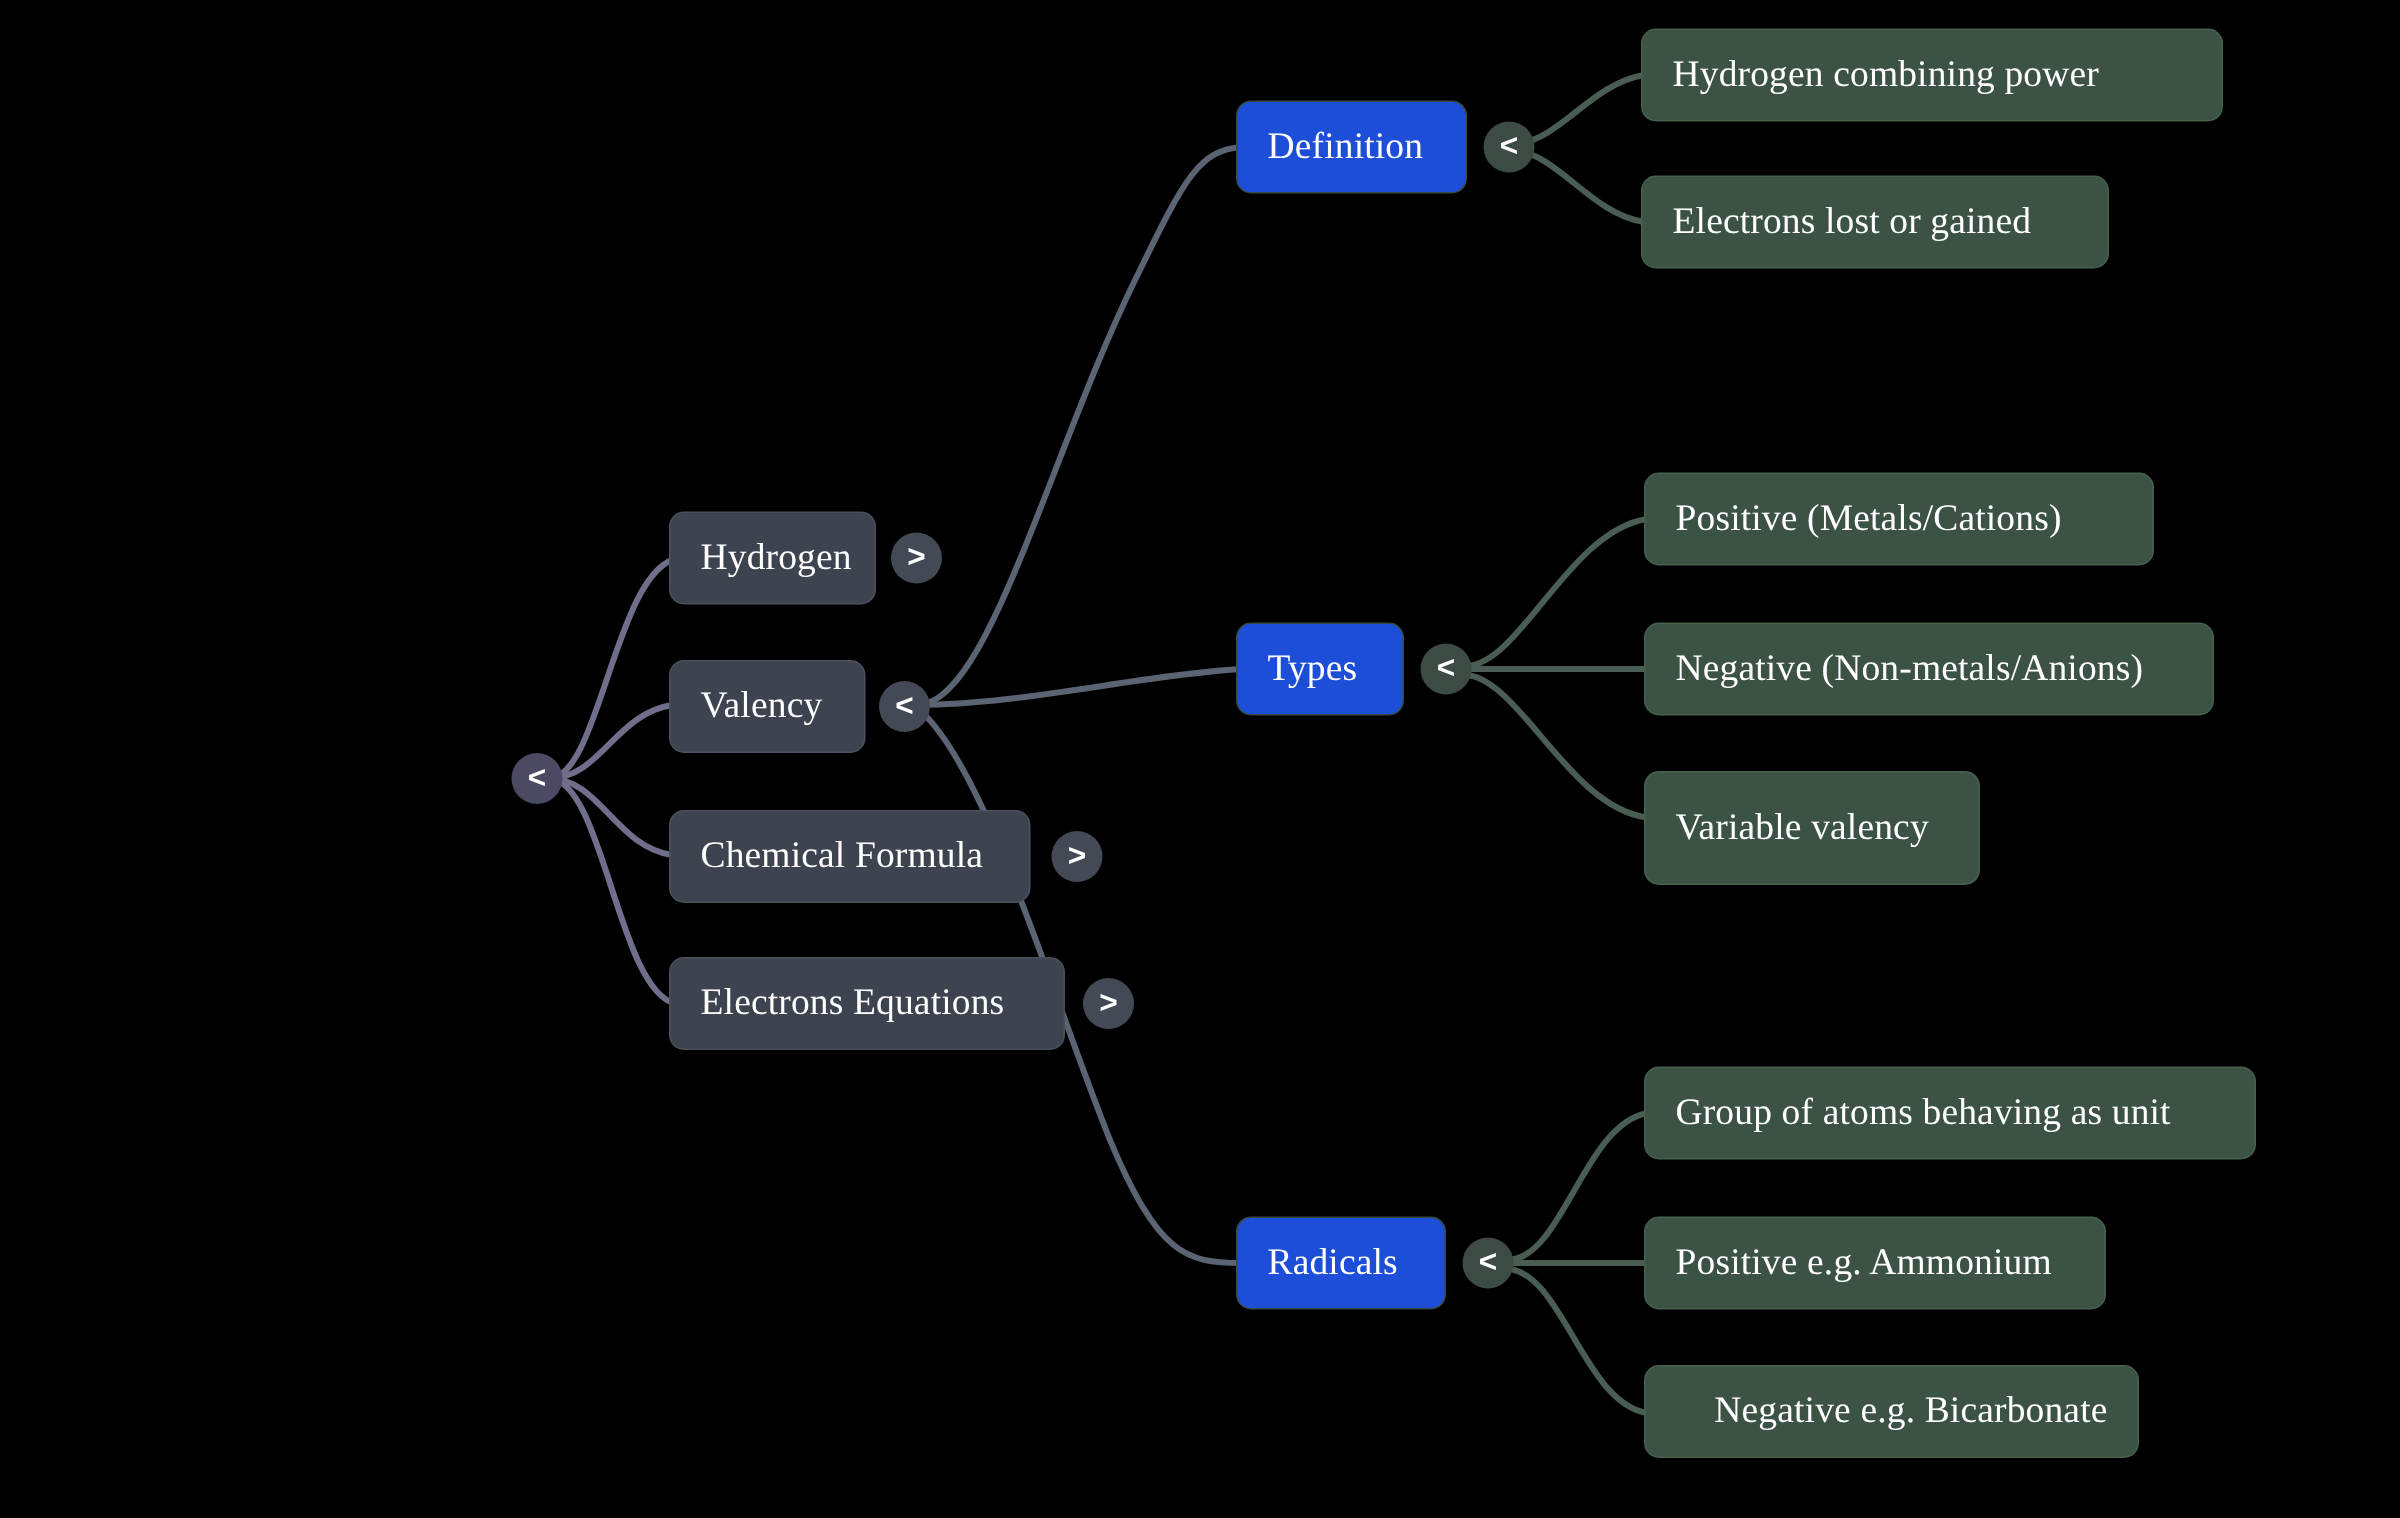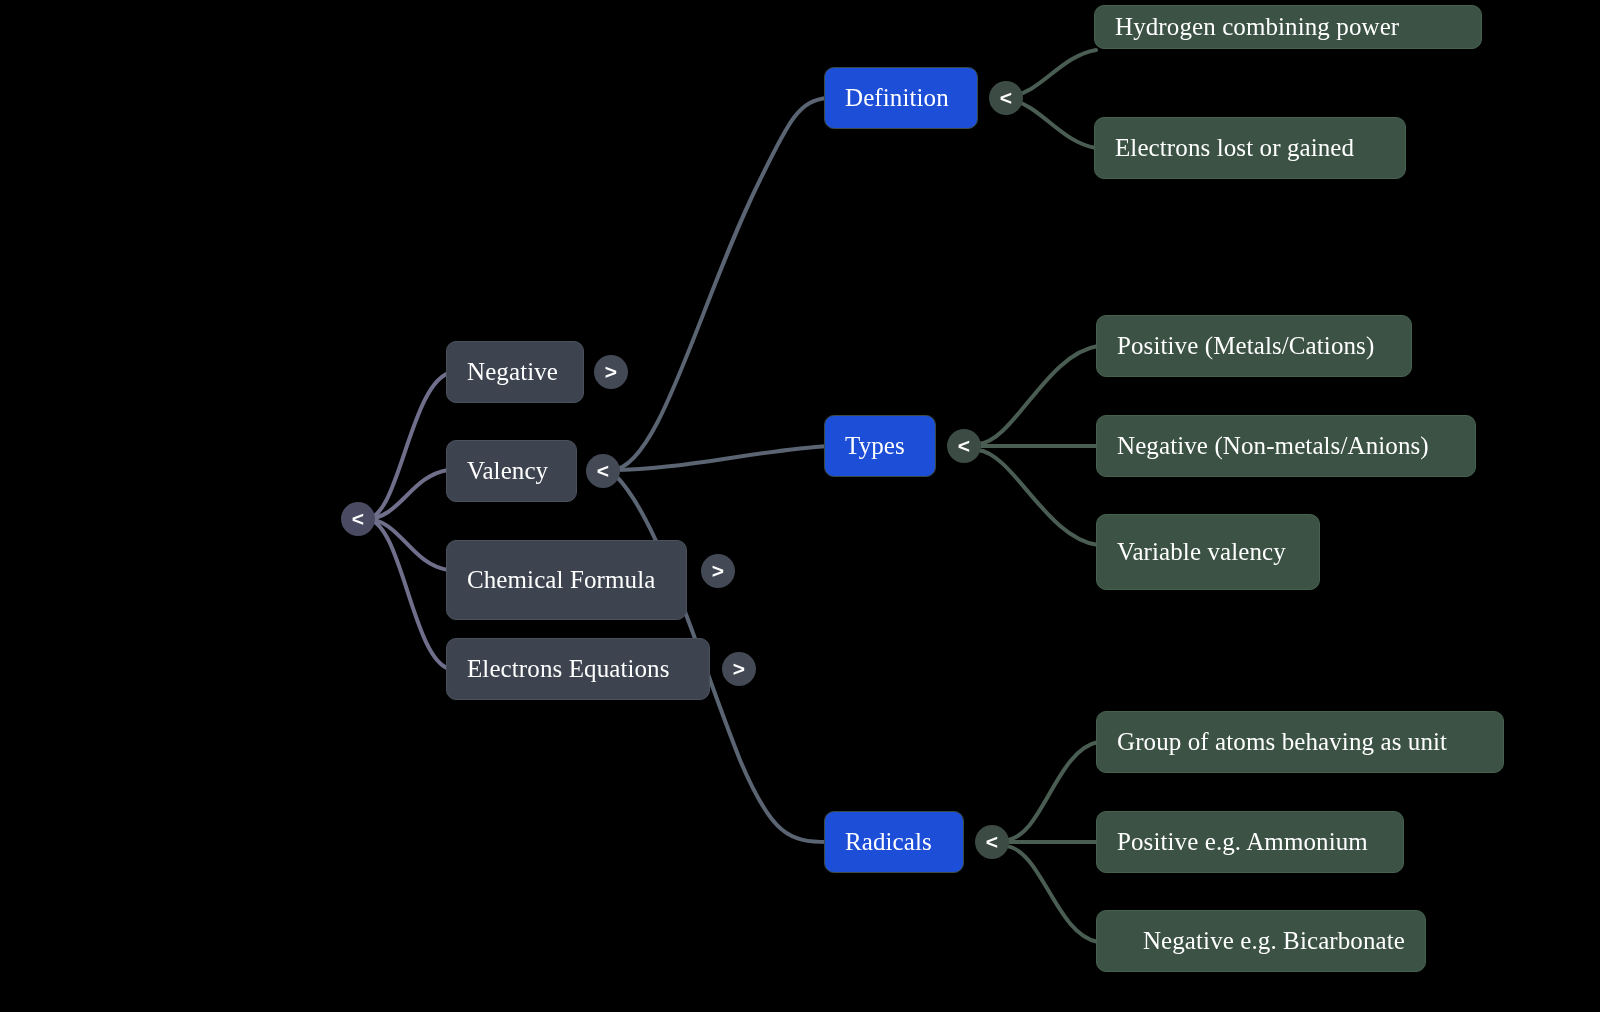--- a/index.html
+++ b/index.html
@@ -178,7 +178,7 @@
     <span class="chev">&lt;</span>
   </div>
 
-  <div class="node lv3" style="left:1094px; top:5px; width:388px; height:44px;">
+  <div class="node lv3" style="left:1094px; top:19px; width:388px; height:62px;">
     <span class="label">Hydrogen combining power</span>
   </div>
   <div class="node lv3" style="left:1094px; top:117px; width:312px; height:62px;">

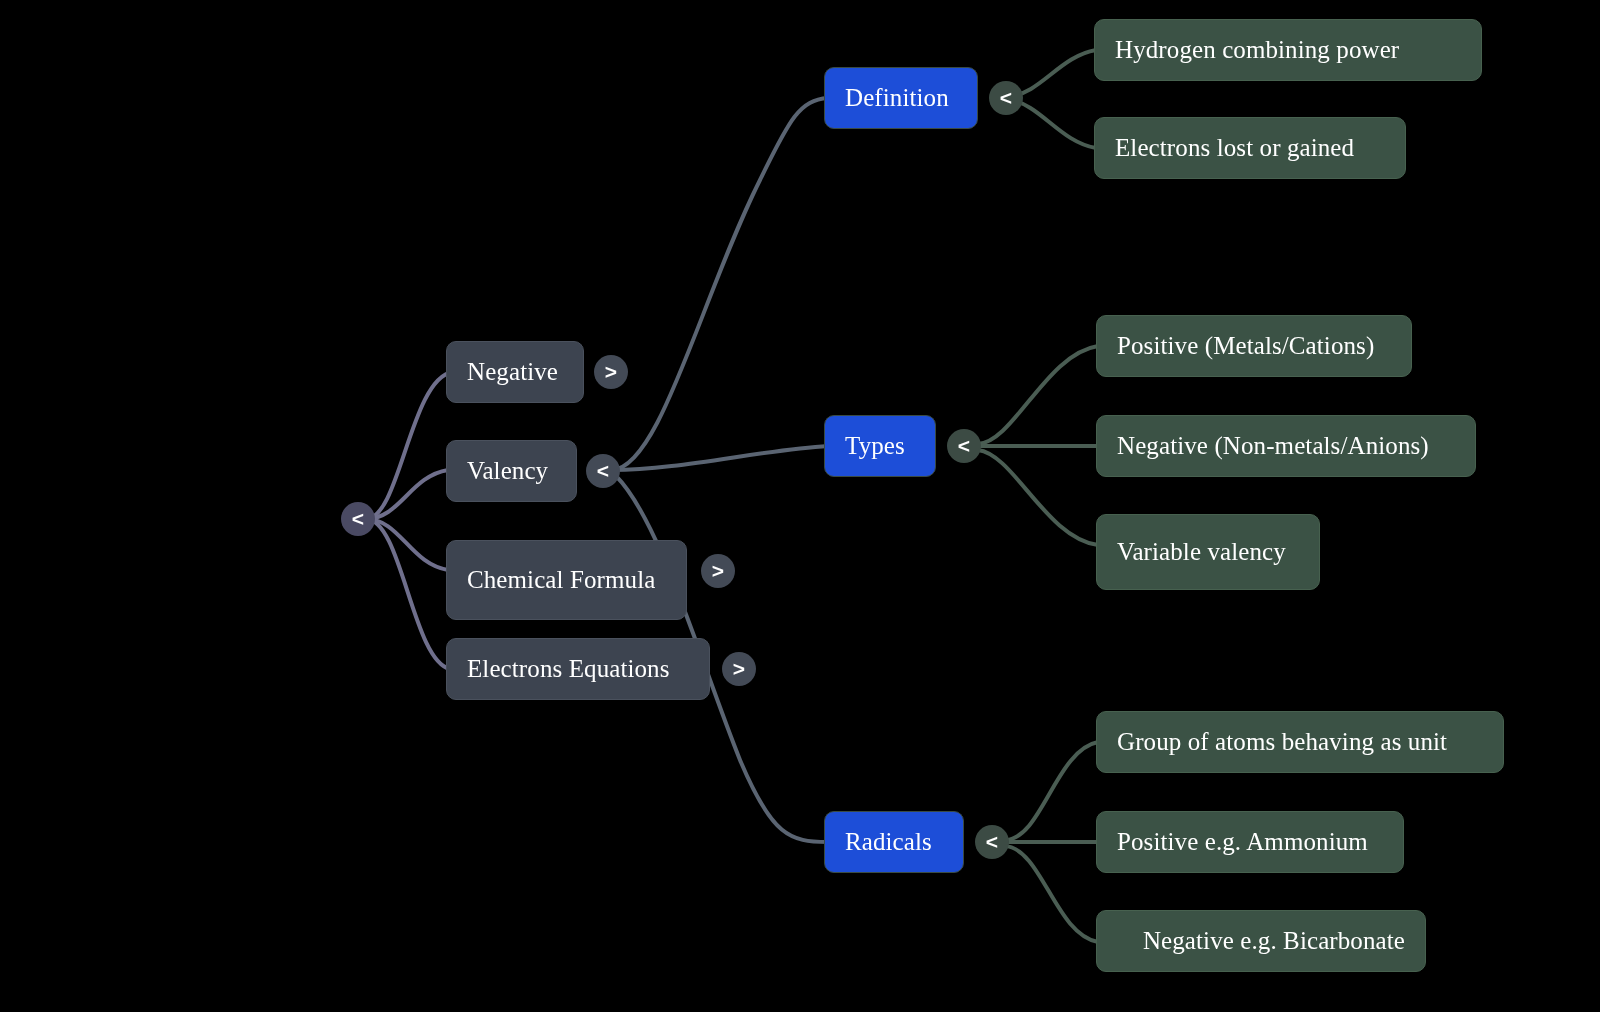--- a/index.html
+++ b/index.html
@@ -185,7 +185,7 @@
     <span class="label">Electrons lost or gained</span>
   </div>
 
-  <div class="node lv3" style="left:1096px; top:315px; width:316px; height:62px;">
+  <div class="node lv3" style="left:1096px; top:315px; width:340px; height:62px;">
     <span class="label">Positive (Metals/Cations)</span>
   </div>
   <div class="node lv3" style="left:1096px; top:415px; width:380px; height:62px;">

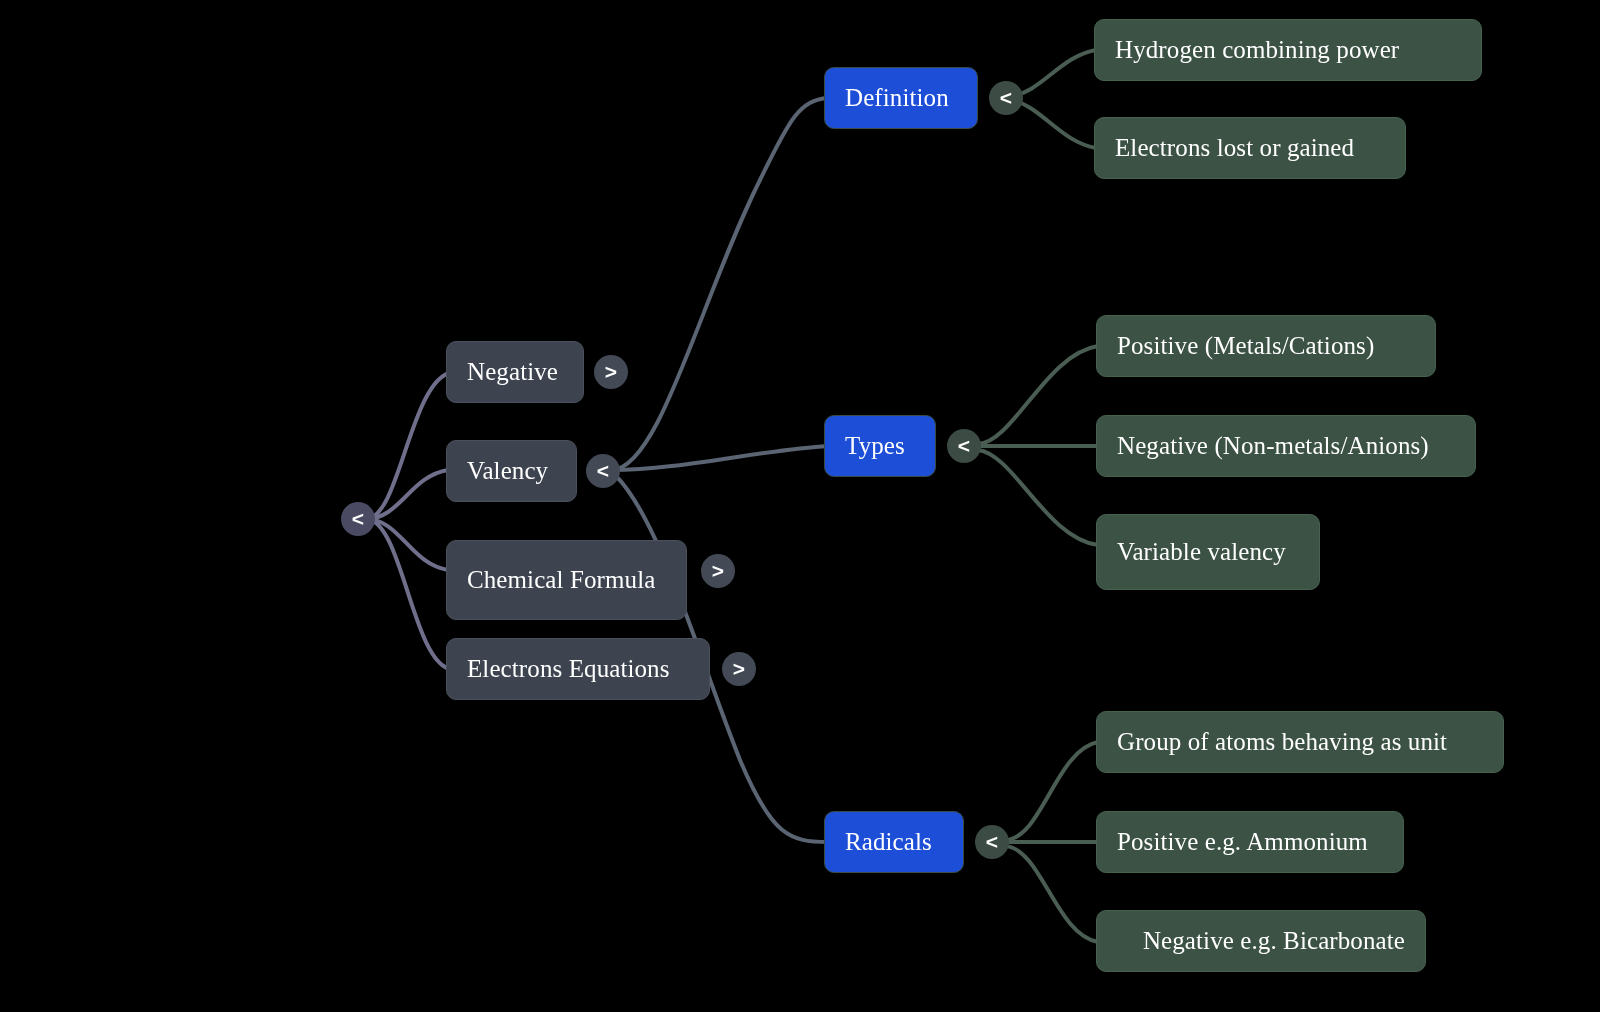--- a/index.html
+++ b/index.html
@@ -130,7 +130,7 @@
   </div>
 
   <div class="node lv1" style="left:446px; top:341px; width:138px; height:62px;">
-    <span class="label">Negative</span>
+    <span class="label">Hydrogen</span>
   </div>
   <div class="toggle t-slate" style="left:594px; top:355px;">
     <span class="chev">&gt;</span>

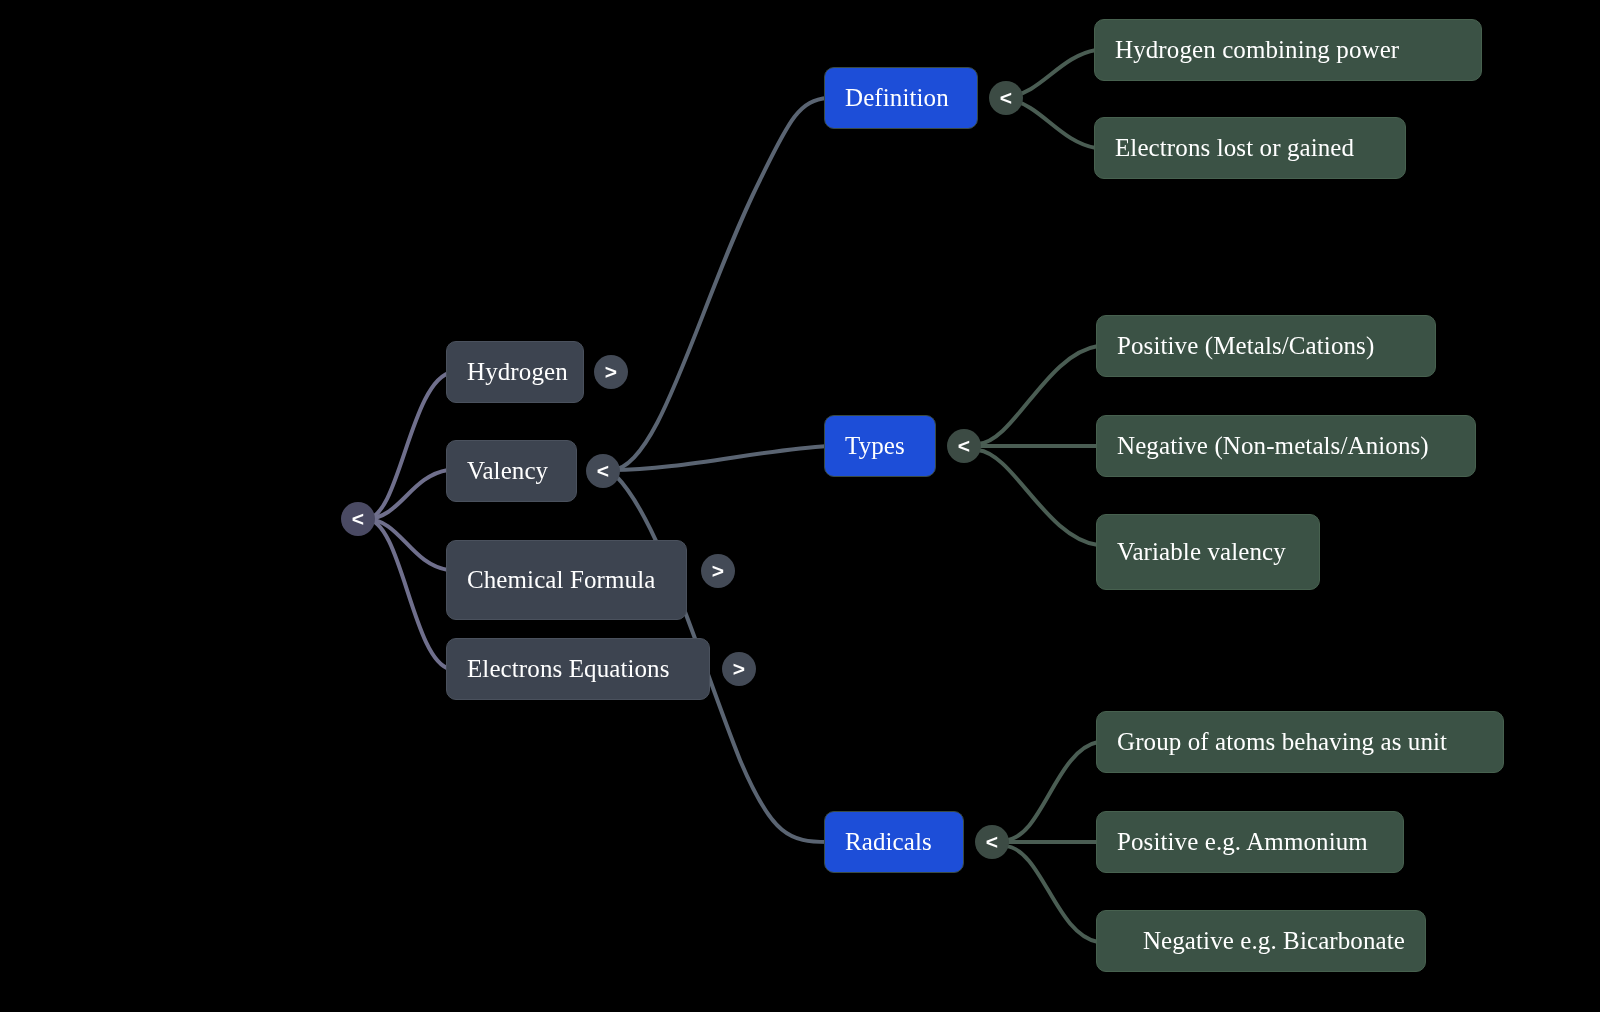--- a/index.html
+++ b/index.html
@@ -143,7 +143,7 @@
     <span class="chev">&lt;</span>
   </div>
 
-  <div class="node lv1" style="left:446px; top:540px; width:241px; height:80px;">
+  <div class="node lv1" style="left:446px; top:540px; width:241px; height:62px;">
     <span class="label">Chemical Formula</span>
   </div>
   <div class="toggle t-slate" style="left:701px; top:554px;">

